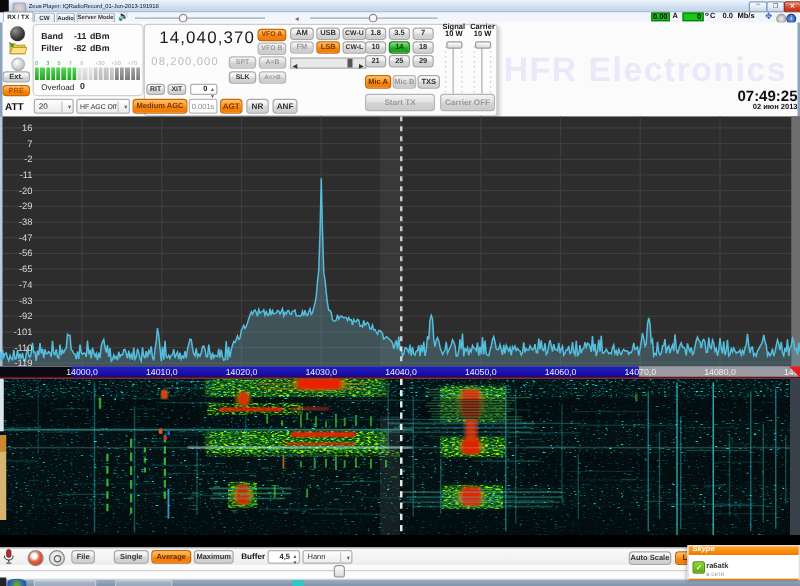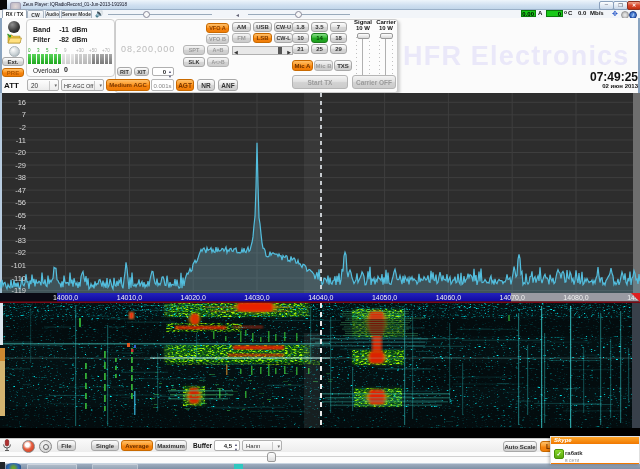--- a/index.html
+++ b/index.html
@@ -101,6 +101,7 @@
     <div style="position:absolute;left:197px;top:79px;width:18px;height:12px;background:linear-gradient(#fdfdfd,#e8e8e8 45%,#d6d6d6 55%,#cfcfcf);border:1px solid #a8a8a8;color:#333;border-radius:3px;font-size:6.5px;font-weight:bold;display:flex;align-items:center;justify-content:center;box-sizing:border-box;z-index:6;">NR</div>
     <div style="position:absolute;left:218px;top:79px;width:20px;height:12px;background:linear-gradient(#fdfdfd,#e8e8e8 45%,#d6d6d6 55%,#cfcfcf);border:1px solid #a8a8a8;color:#333;border-radius:3px;font-size:6.5px;font-weight:bold;display:flex;align-items:center;justify-content:center;box-sizing:border-box;z-index:6;">ANF</div>
     <div class="abs" style="left:115px;top:19px;width:283px;height:74px;background:#fcfcfc;border:1px solid #cccccc;border-radius:3px;box-shadow:2px 2px 3px rgba(0,0,0,0.18);box-sizing:border-box;"></div>
+<div class="abs" style="left:116px;top:22px;width:88px;height:15px;font-size:13.5px;font-weight:500;color:#1a1a1a;letter-spacing:0.9px;text-align:right;">14,040,370</div>
 <div class="abs" style="left:121px;top:44px;width:64px;height:10px;font-size:9px;font-weight:500;color:#bcbcbc;letter-spacing:0.9px;">08,200,000</div>
 <div style="position:absolute;left:206px;top:23px;width:23px;height:10px;background:linear-gradient(#ffc06a,#fd9a28 45%,#f58410 55%,#f07d08);border:1px solid #c96a00;color:#5a2d00;color:#8a4000;border-radius:3px;font-size:5.5px;font-weight:bold;display:flex;align-items:center;justify-content:center;box-sizing:border-box;">VFO A</div>
     <div style="position:absolute;left:206px;top:34px;width:23px;height:10px;background:linear-gradient(#f4f4f4,#e2e2e2 45%,#d2d2d2 55%,#cccccc);border:1px solid #b5b5b5;color:#9a9a9a;border-radius:3px;font-size:5.5px;font-weight:bold;display:flex;align-items:center;justify-content:center;box-sizing:border-box;">VFO B</div>

